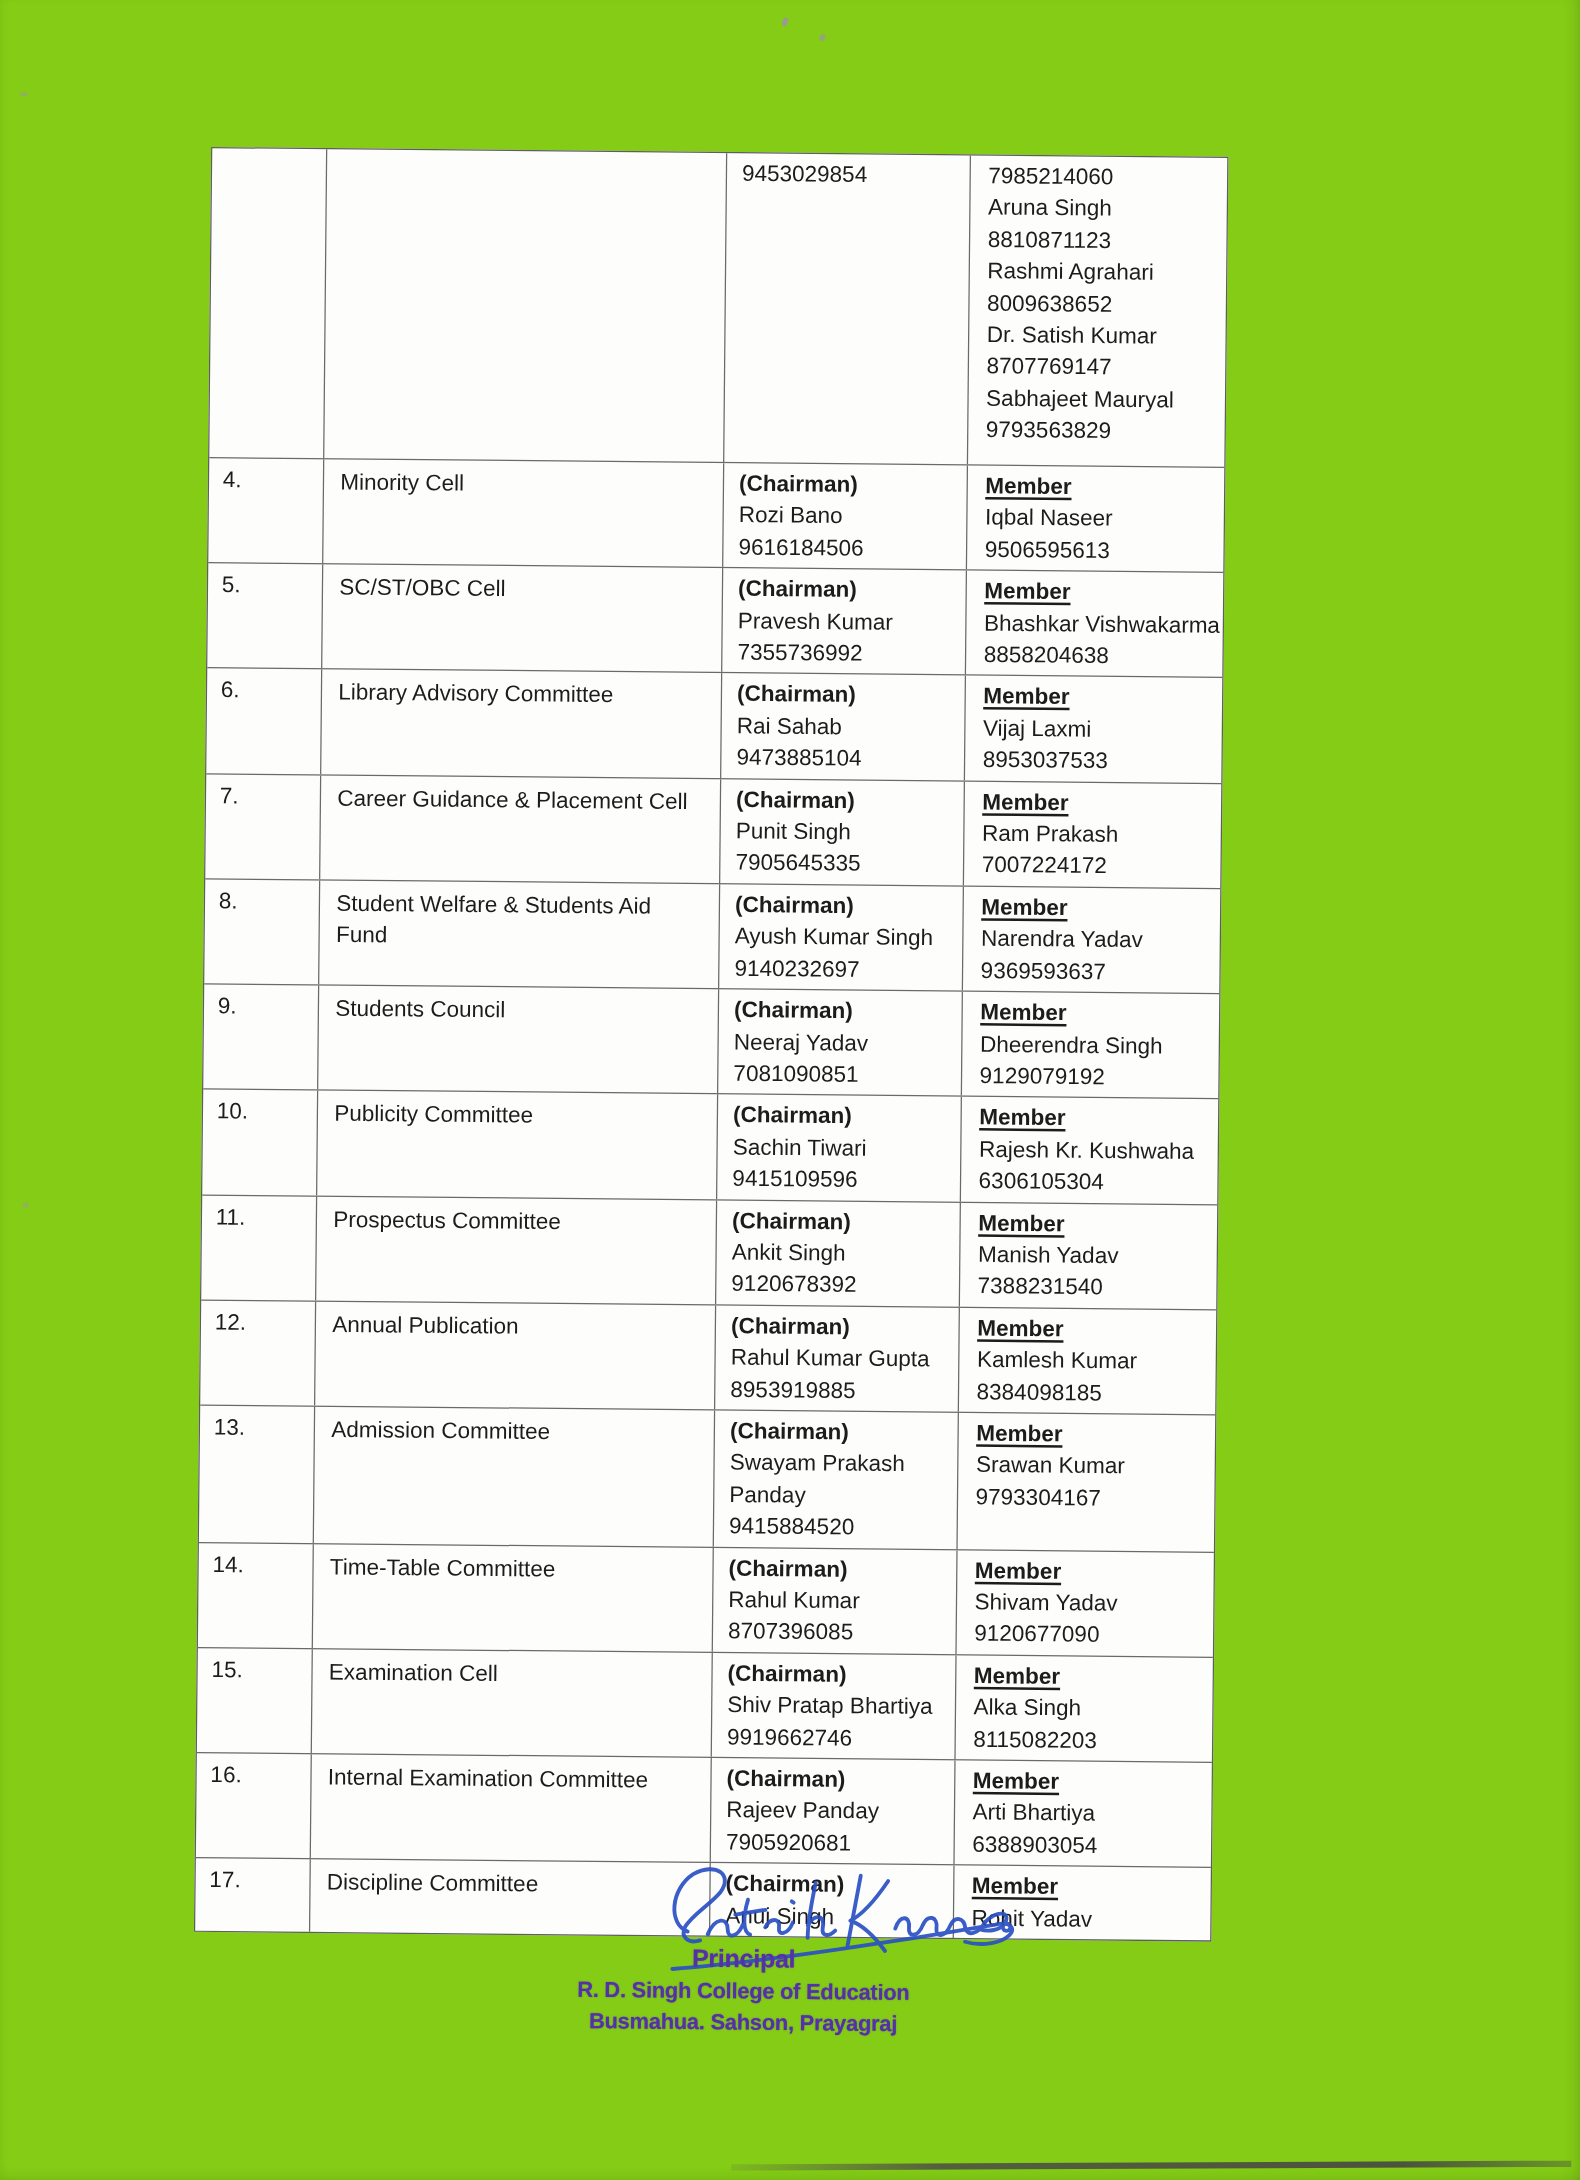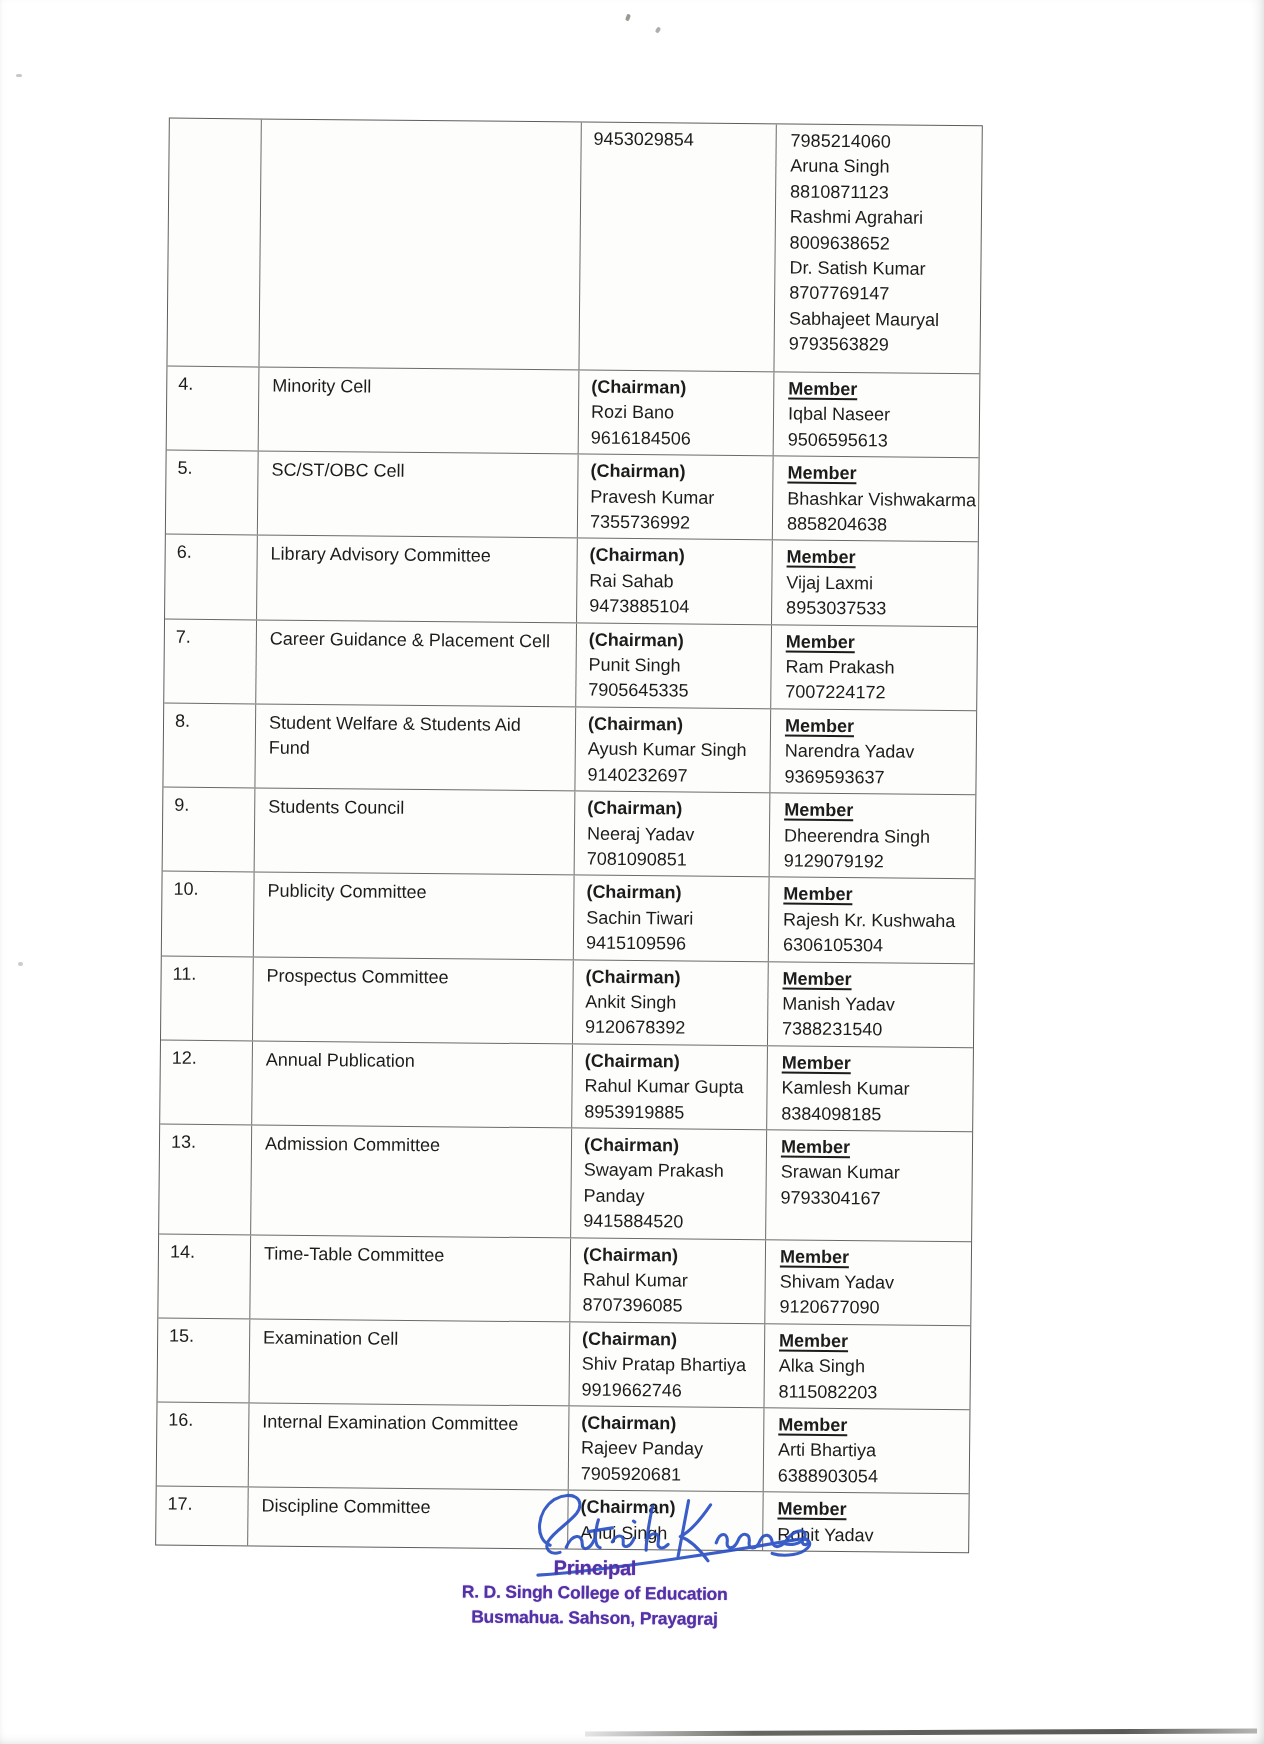--- a/index.html
+++ b/index.html
@@ -5,7 +5,7 @@
   html,body{margin:0;padding:0;background:#d8d8d4;}
   .page{
     position:relative; width:1264px; height:1744px; margin:0 auto;
-    background:#ffffff; overflow:hidden;
+    background:#84cc16; overflow:hidden;
     font-family:"Liberation Sans", sans-serif; color:#1c1c1c;
     box-shadow: inset -10px 0 14px -10px rgba(0,0,0,.18), inset 0 -8px 12px -8px rgba(0,0,0,.12), inset 6px 0 10px -8px rgba(0,0,0,.08);
   }

